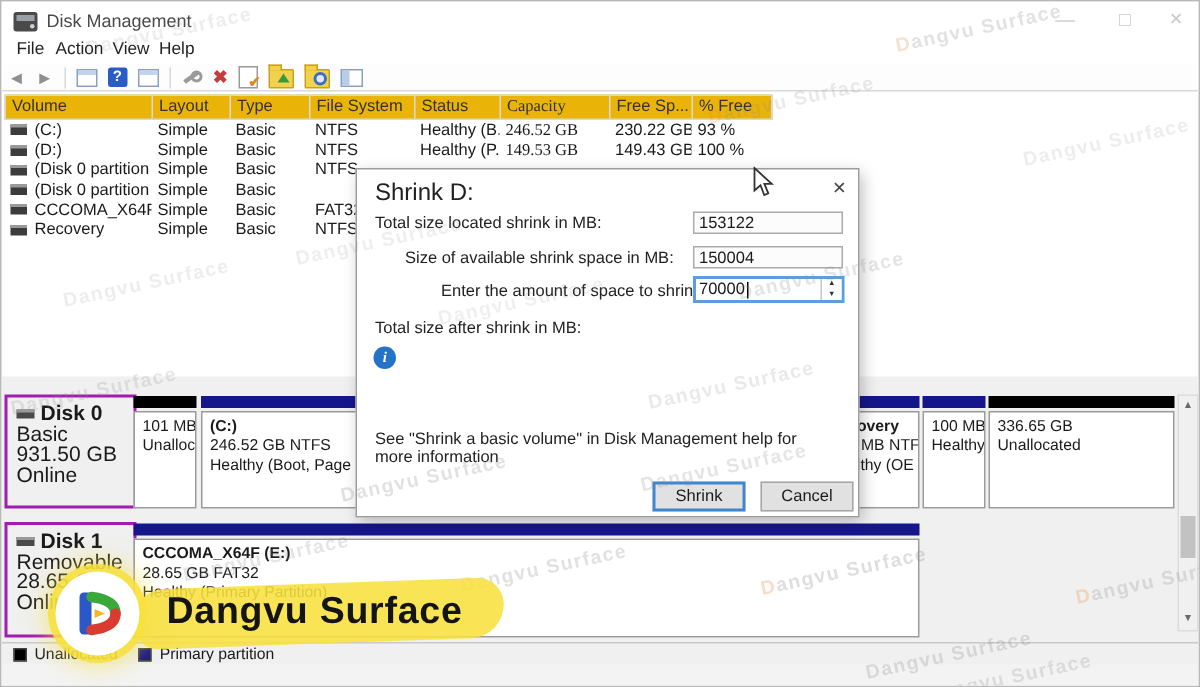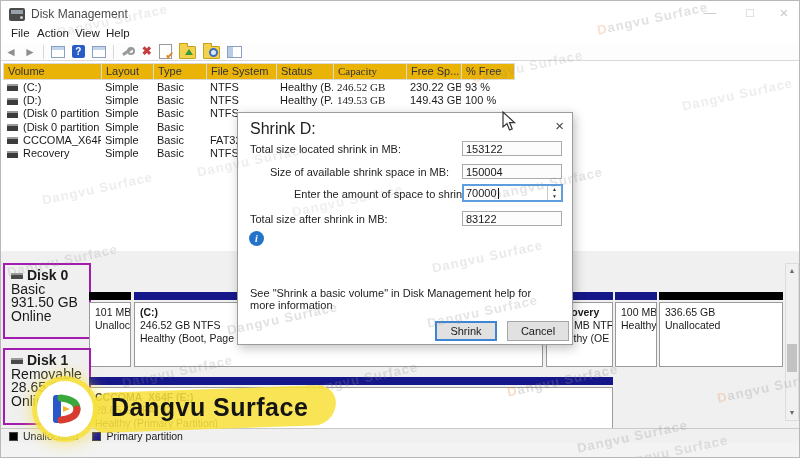--- a/index.html
+++ b/index.html
@@ -342,7 +342,6 @@
     </div>
 
     <div class="drow-label" style="top:100px;">Total size after shrink in MB:</div>
-    <div class="dvalue" style="top:98px;">83122</div>
 
     <div id="info-icon">i</div>
     <div id="help-text">See "Shrink a basic volume" in Disk Management help for more information</div>

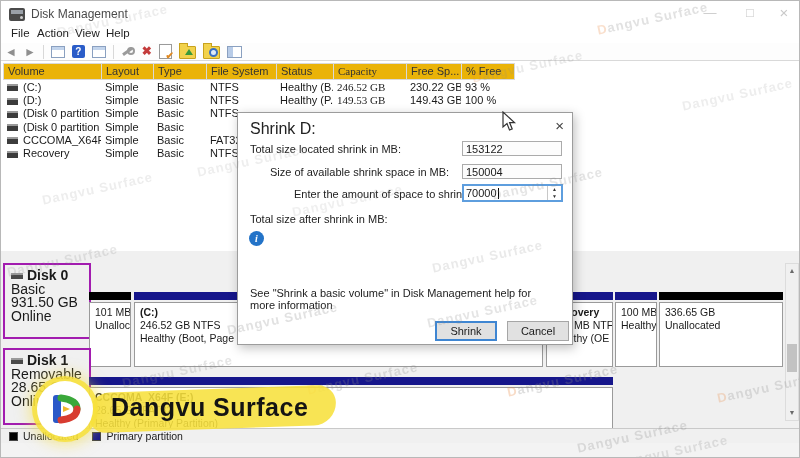--- a/index.html
+++ b/index.html
@@ -59,7 +59,7 @@
   .disk-name{font-weight:bold;}
   .disk-icon{display:inline-block;width:12px;height:6px;background:#4a4a4a;border-top:2px solid #9a9a9a;
              vertical-align:middle;margin-right:4px;box-sizing:border-box;}
-  .part{position:absolute;box-sizing:border-box;margin-top:28px;}
+  .part{position:absolute;box-sizing:border-box;}
   .pstrip{position:absolute;left:0;top:0;width:100%;height:8px;}
   .strip-primary{background:#16168b;}
   .strip-unalloc{background:#000000;}

